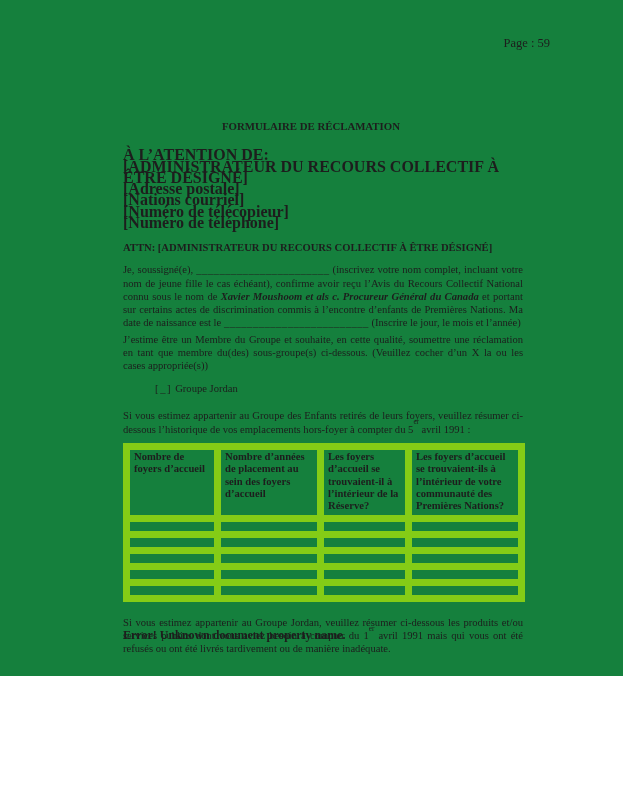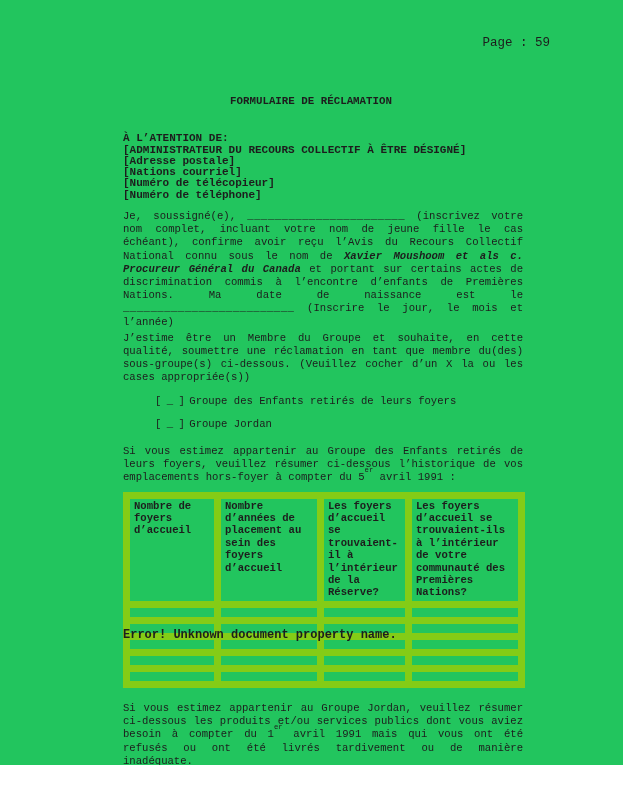--- a/index.html
+++ b/index.html
@@ -6,9 +6,9 @@
   .page {
     position: relative;
     width: 623px;
-    height: 765px;
-    background: #22c55e;
-    font-family: Liberation Mono, monospace;
+    height: 676px;
+    background: #15803d;
+    font-family: Liberation Serif, serif;
     color: #1d1d1d;
     overflow: hidden;
   }

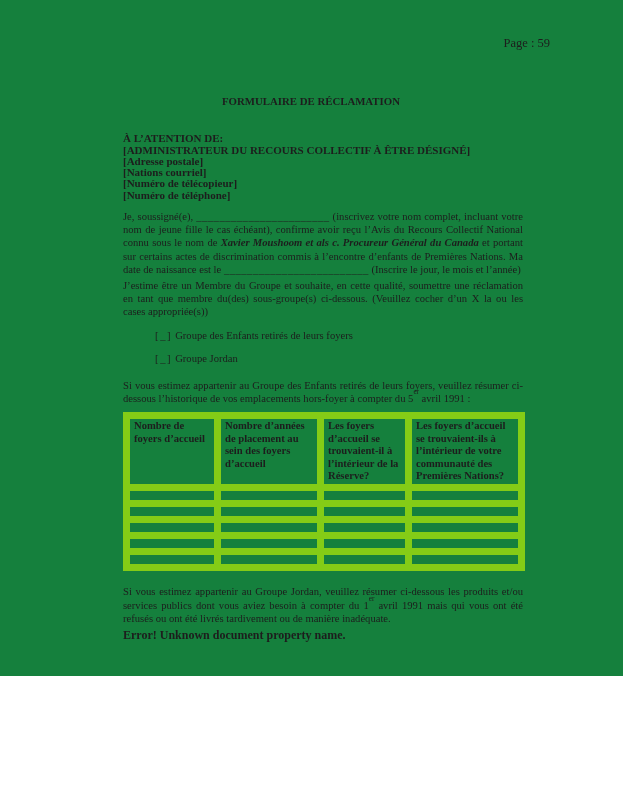--- a/index.html
+++ b/index.html
@@ -27,7 +27,7 @@
     line-height: 13.2px;
   }
   .form-title {
-    margin-top: 95px;
+    margin-top: 120px;
     width: 376px;
     text-align: center;
     font-weight: bold;

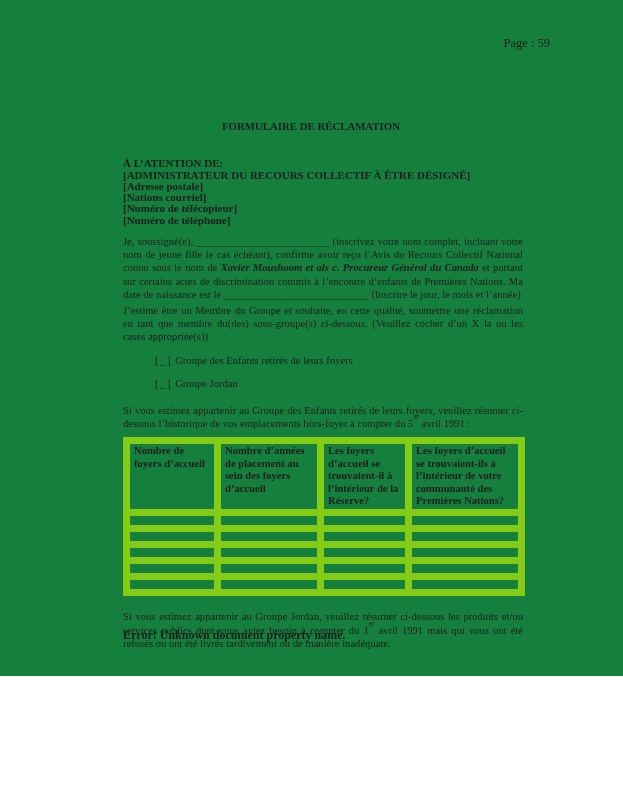--- a/index.html
+++ b/index.html
@@ -34,10 +34,10 @@
     font-size: 10.8px;
   }
   .recipient-block {
-    margin-top: 25px;
+    margin-top: 16px;
     font-weight: bold;
     line-height: 11.3px;
-    font-size: 11px;
+    font-size: 16px;
   }
   .attn-line {
     margin-top: 13px;

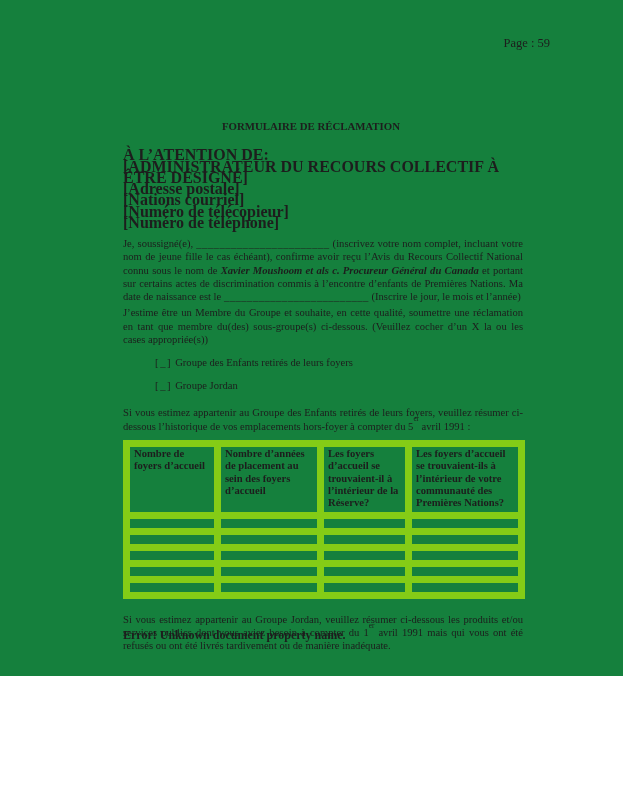--- a/index.html
+++ b/index.html
@@ -112,6 +112,7 @@
       <div>[Numéro de téléphone]</div>
     </div>
 
+    <div class="attn-line">ATTN: [ADMINISTRATEUR DU RECOURS COLLECTIF À ÊTRE DÉSIGNÉ]</div>
 
     <p class="para">
       <span>Je, soussigné(e), </span><span class="blank">_______________________</span><span> (inscrivez votre nom complet, incluant votre nom de jeune fille le cas échéant), confirme avoir reçu l’Avis du Recours Collectif National connu sous le nom de </span><span class="case-name">Xavier Moushoom et als c. Procureur Général du Canada</span><span> et portant sur certains actes de discrimination commis à l’encontre d’enfants de Premières Nations. Ma date de naissance est le </span><span class="blank">_________________________</span><span> (Inscrire le jour, le mois et l’année)</span>

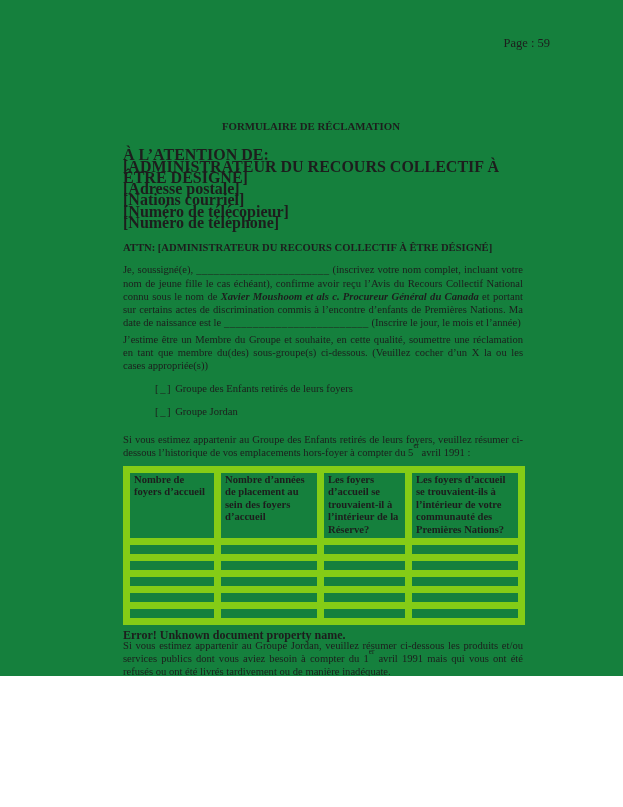--- a/index.html
+++ b/index.html
@@ -122,9 +122,6 @@
 
     <div class="checkbox-list">
       <div class="checkbox-item">
-        <span class="checkbox-box">[ _ ]</span><span class="checkbox-label">Groupe des Enfants retirés de leurs foyers</span>
-      </div>
-      <div class="checkbox-item">
         <span class="checkbox-box">[ _ ]</span><span class="checkbox-label">Groupe Jordan</span>
       </div>
     </div>

